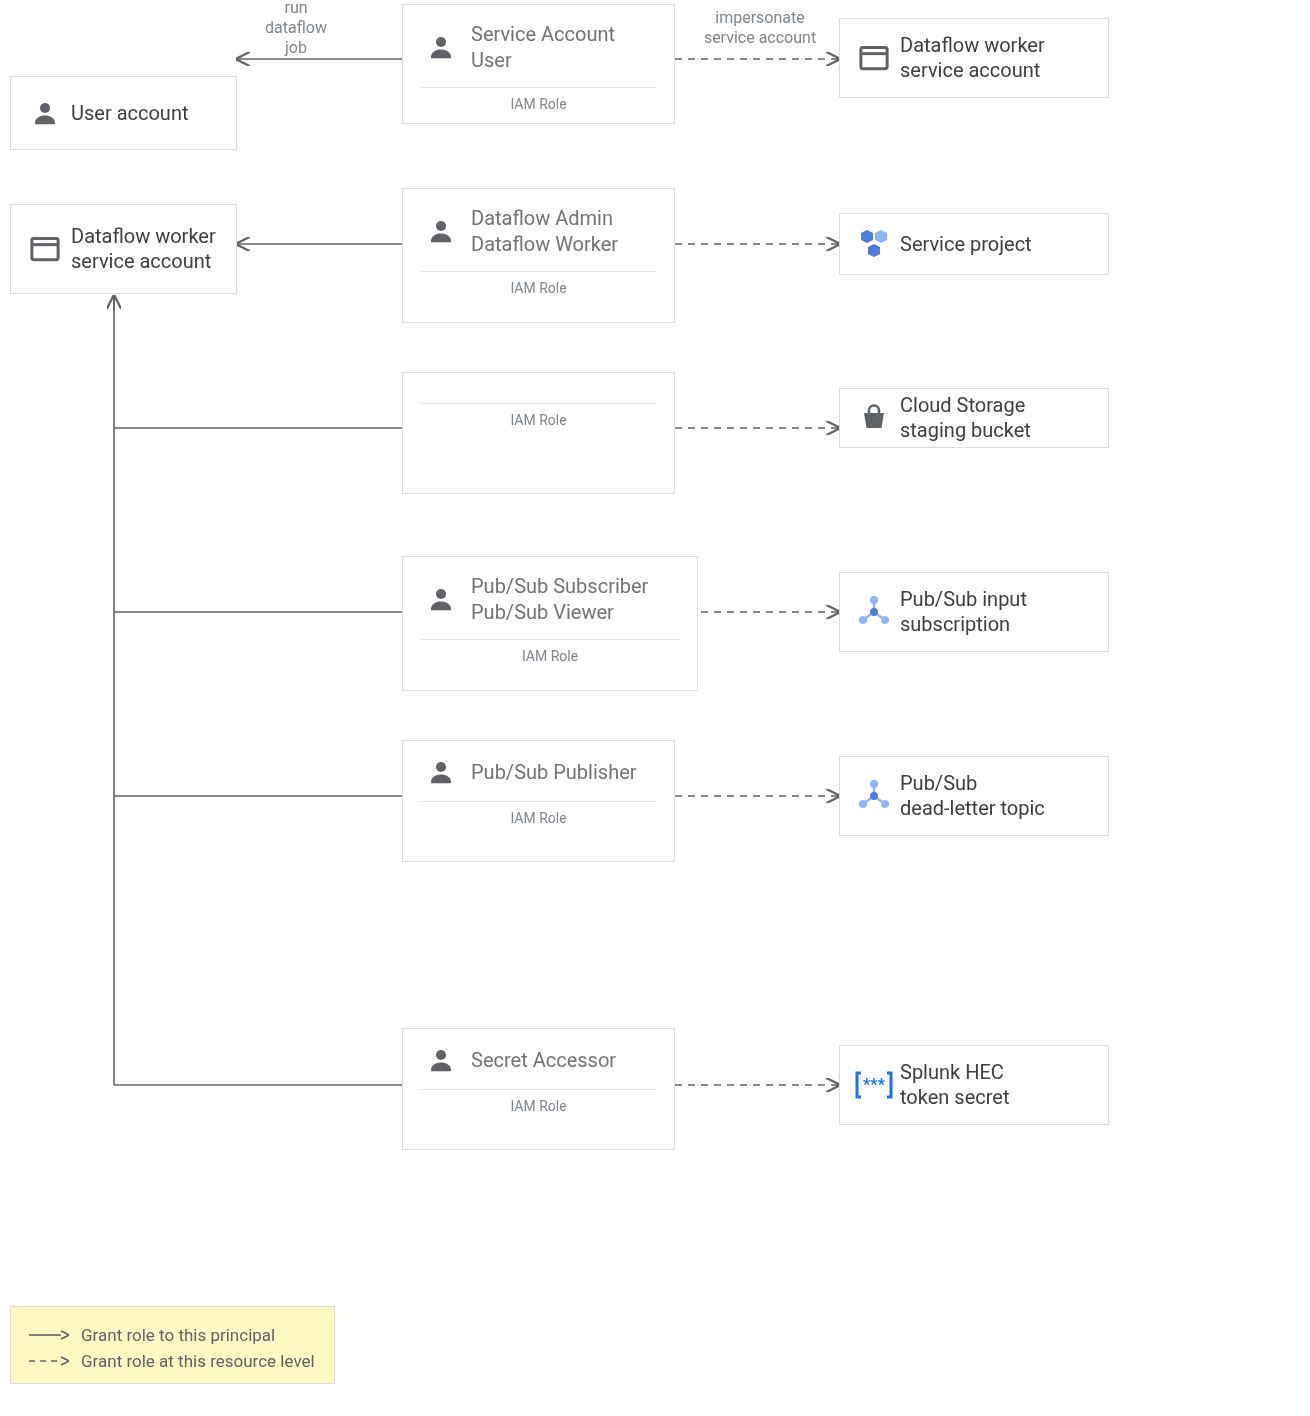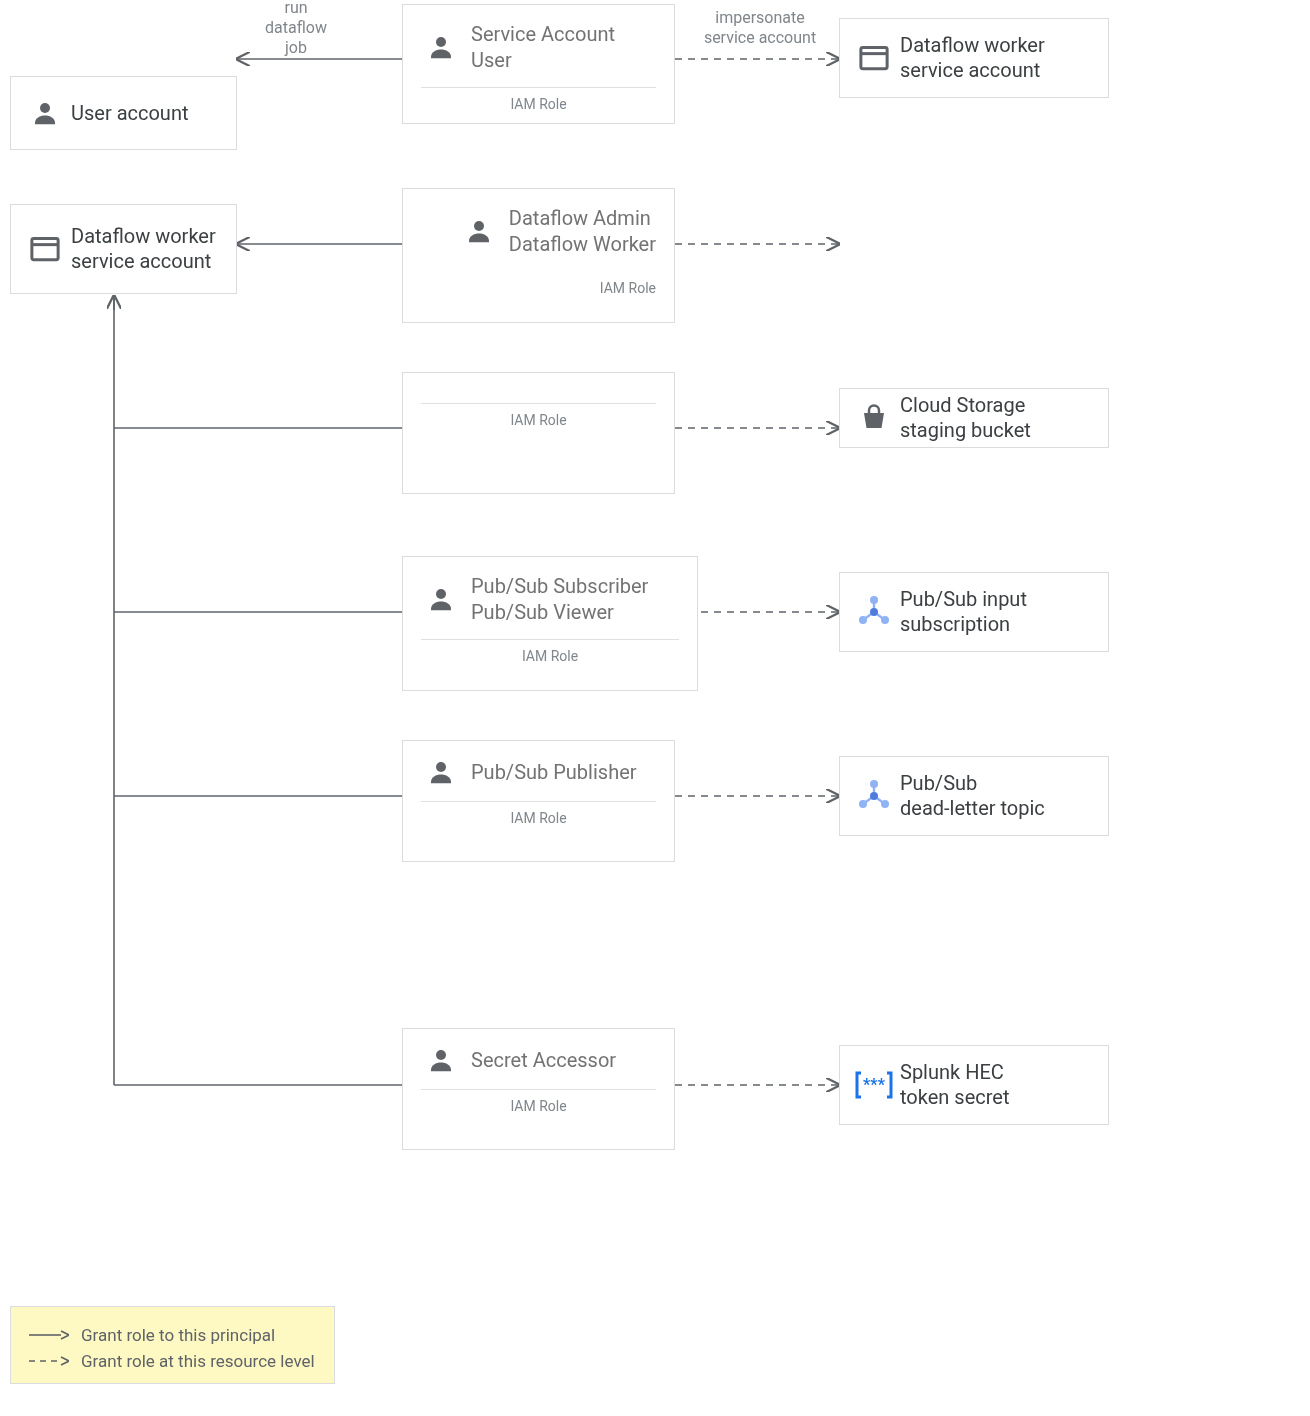--- a/index.html
+++ b/index.html
@@ -199,7 +199,7 @@
 service account</span>
   </div>
 
-  <div class="rolebox" style="left:402px; top:188px; width:273px; height:135px;align-items:flex-end;">
+  <div class="rolebox" style="left:402px; top:188px; width:273px; height:135px;">
     <div class="top">
       <span class="icon">
         <svg width="30" height="30" viewBox="0 0 24 24" fill="#5f6368">

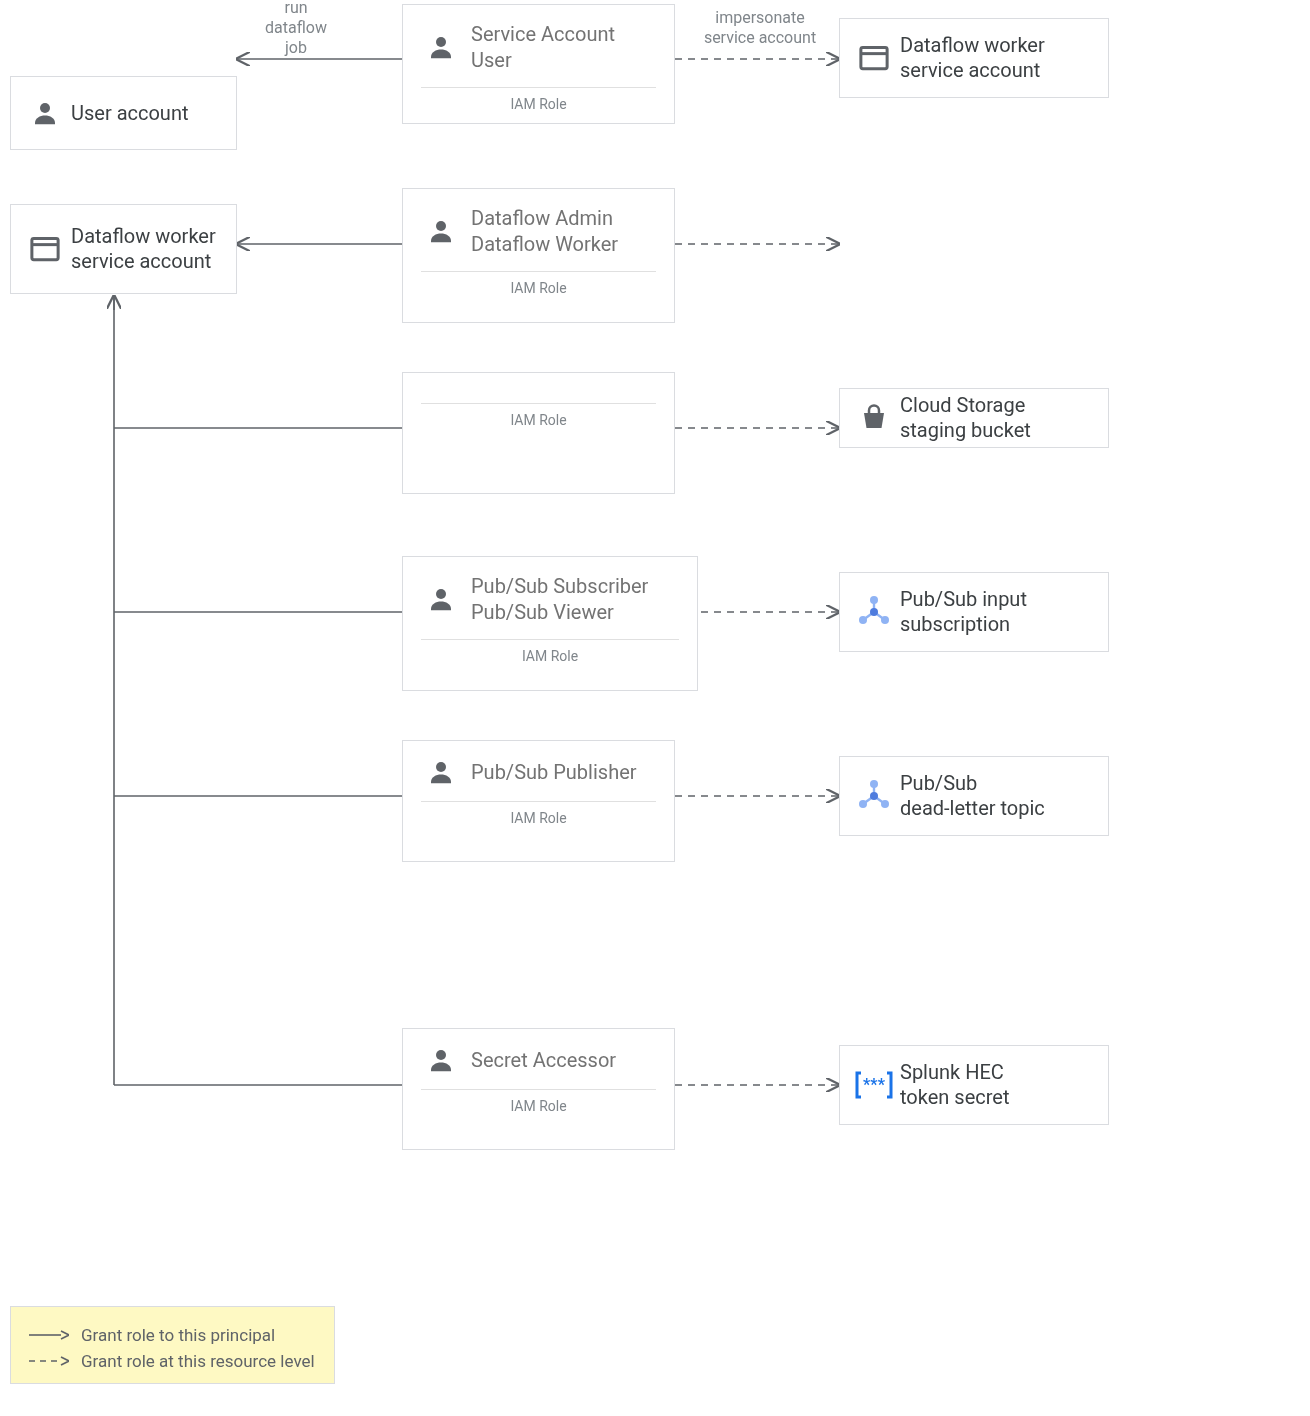--- a/index.html
+++ b/index.html
@@ -214,6 +214,16 @@
     <div class="sub">IAM Role</div>
   </div>
 
+  <div class="box" style="left:839px; top:213px; width:270px; height:62px;">
+    <span class="icon">
+      <svg width="34" height="32" viewBox="0 0 34 32">
+        <polygon points="10,2 16,5 16,12 10,15 4,12 4,5" fill="#4e7cde"></polygon>
+        <polygon points="24,2 30,5 30,12 24,15 18,12 18,5" fill="#8fb3f4"></polygon>
+        <polygon points="17,16 23,19 23,26 17,29 11,26 11,19" fill="#4e7cde"></polygon>
+      </svg>
+    </span>
+    <span class="label">Service project</span>
+  </div>
 
   <div class="rolebox" style="left:402px; top:372px; width:273px; height:122px;">
     <hr>

